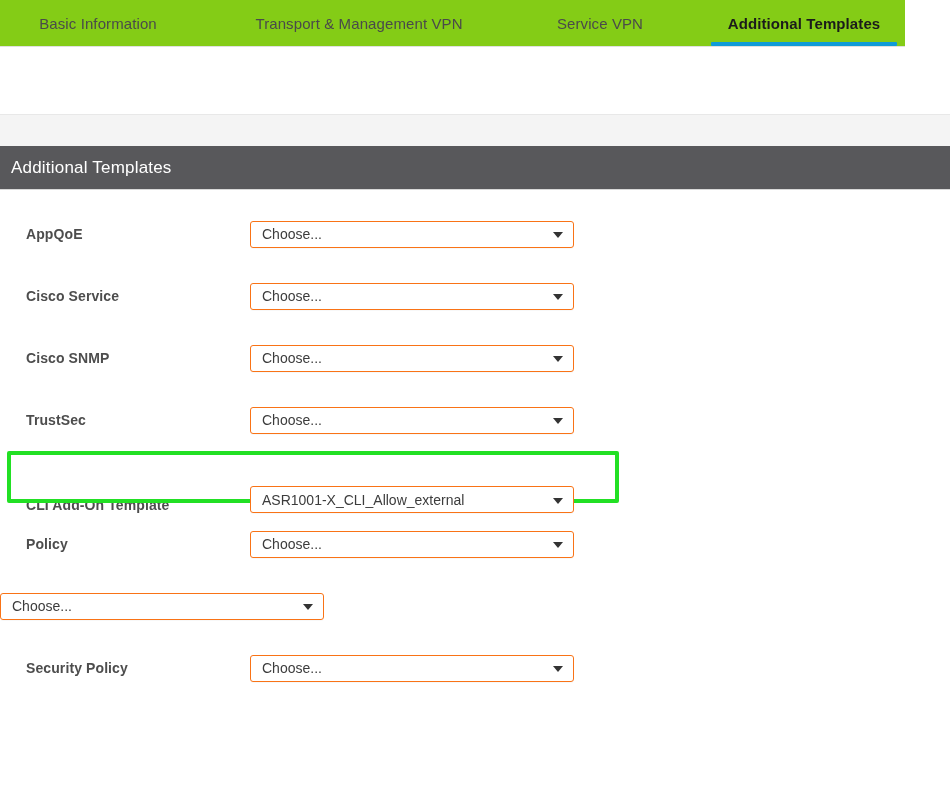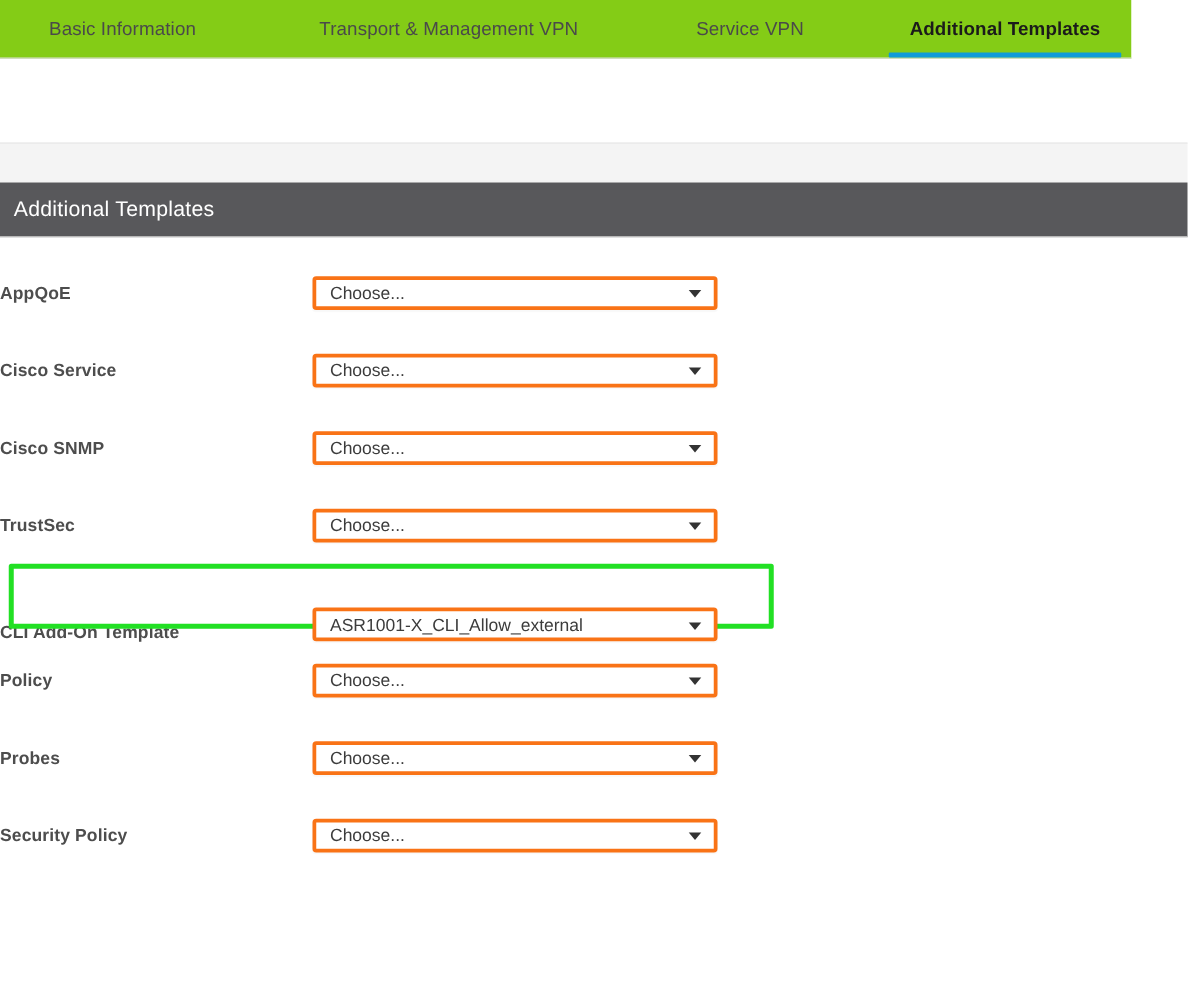--- a/index.html
+++ b/index.html
@@ -85,6 +85,7 @@
   }
   .form-row .label {
     width: 250px;
+    padding-left: 26px;
     font-size: 14px;
     font-weight: bold;
     color: #4d4d4d;

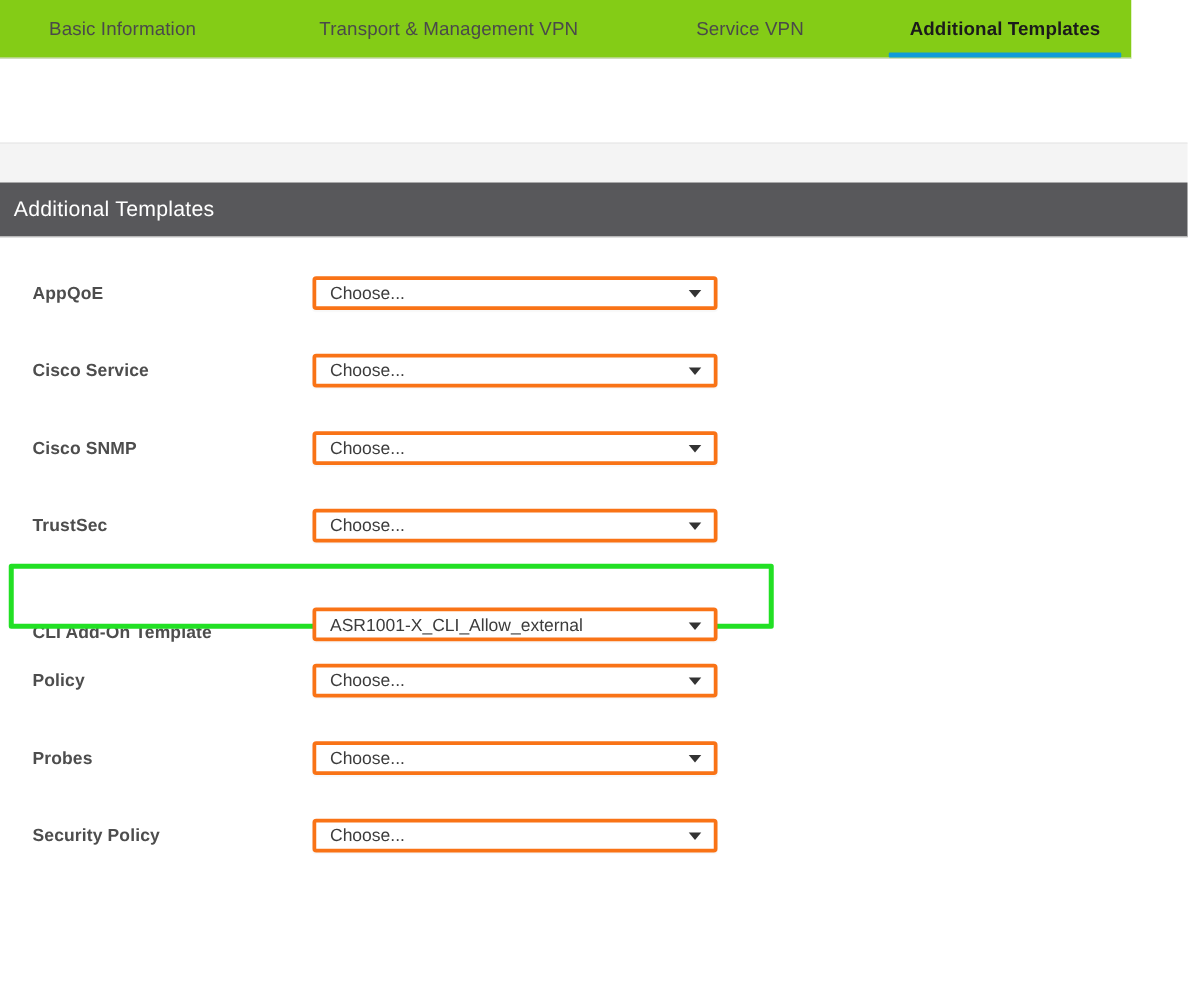--- a/index.html
+++ b/index.html
@@ -96,7 +96,7 @@
     width: 324px;
     height: 27px;
     background: #ffffff;
-    border: 3px solid #f97316;
+    border: 1px solid #f97316;
     border-radius: 3px;
     display: flex;
     align-items: center;

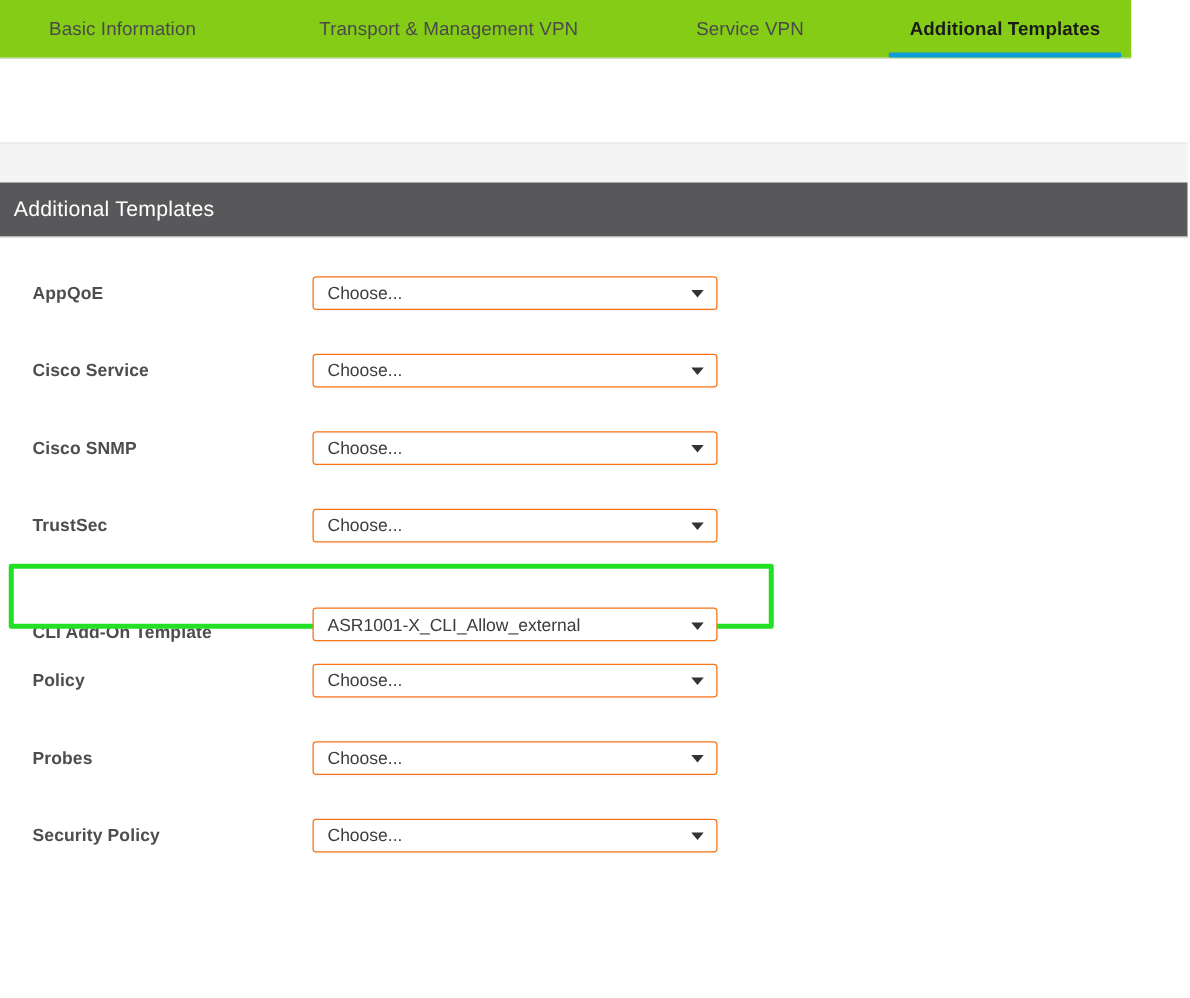--- a/index.html
+++ b/index.html
@@ -217,7 +217,6 @@
       </div>
     </div>
     <div class="form-row">
-      <div class="label">Probes</div>
       <div class="dropdown">
         <span>Choose...</span>
         <span class="caret"></span>

